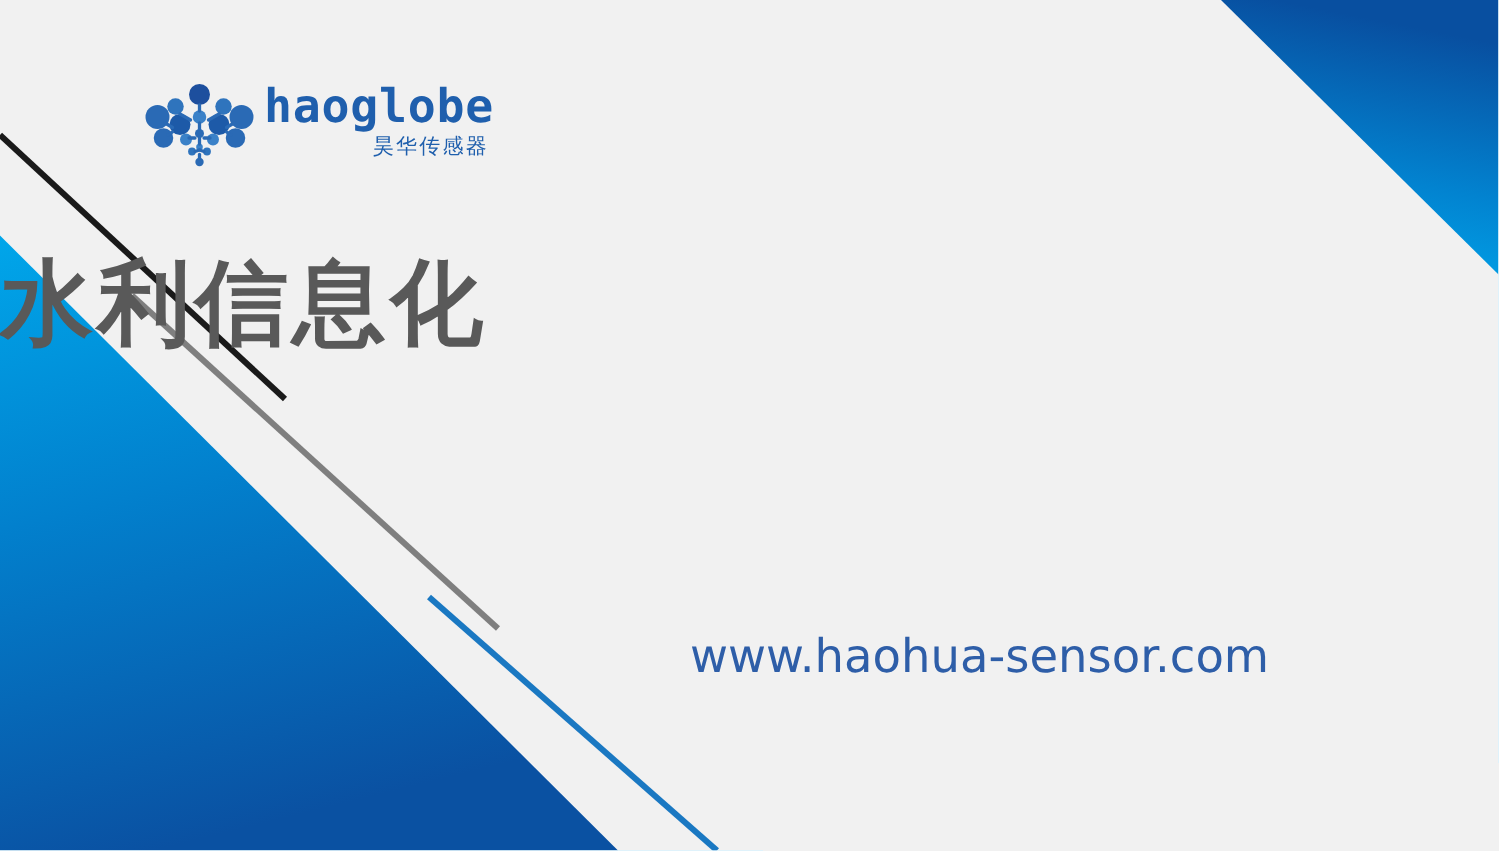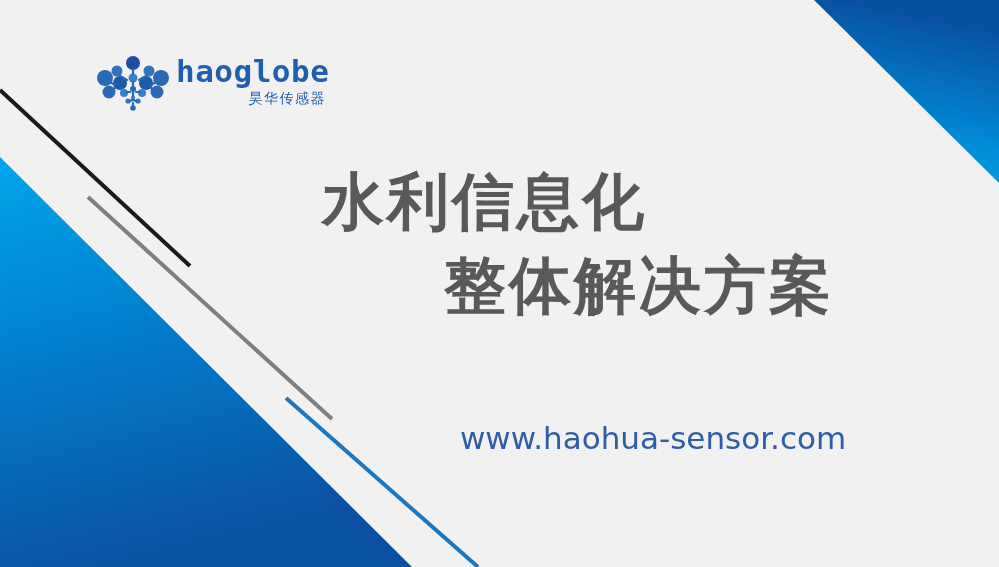--- a/index.html
+++ b/index.html
@@ -83,7 +83,7 @@
     letter-spacing: 3px;
     white-space: nowrap;
   }
-  #title-line-1 { padding-left: 322px; }
+  #title-line-1 { }
   #title-line-2 { padding-left: 444px; }
   
   #website-row {

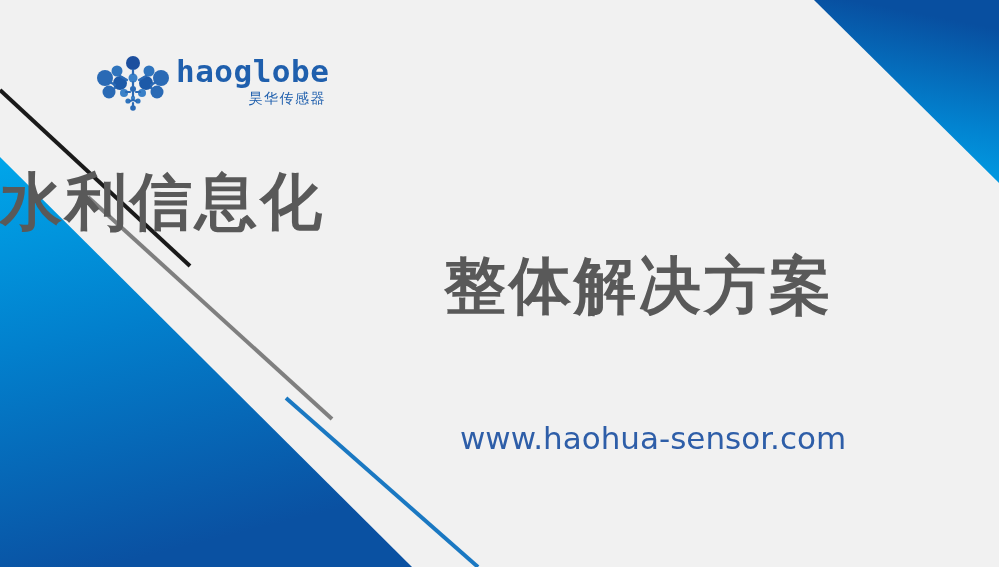--- a/index.html
+++ b/index.html
@@ -197,7 +197,6 @@
 
   <div id="title-group">
     <div class="title-line" id="title-line-1">水利信息化</div>
-    <div class="title-line" id="title-line-2">整体解决方案</div>
   </div>
 
   <div id="website-row">

